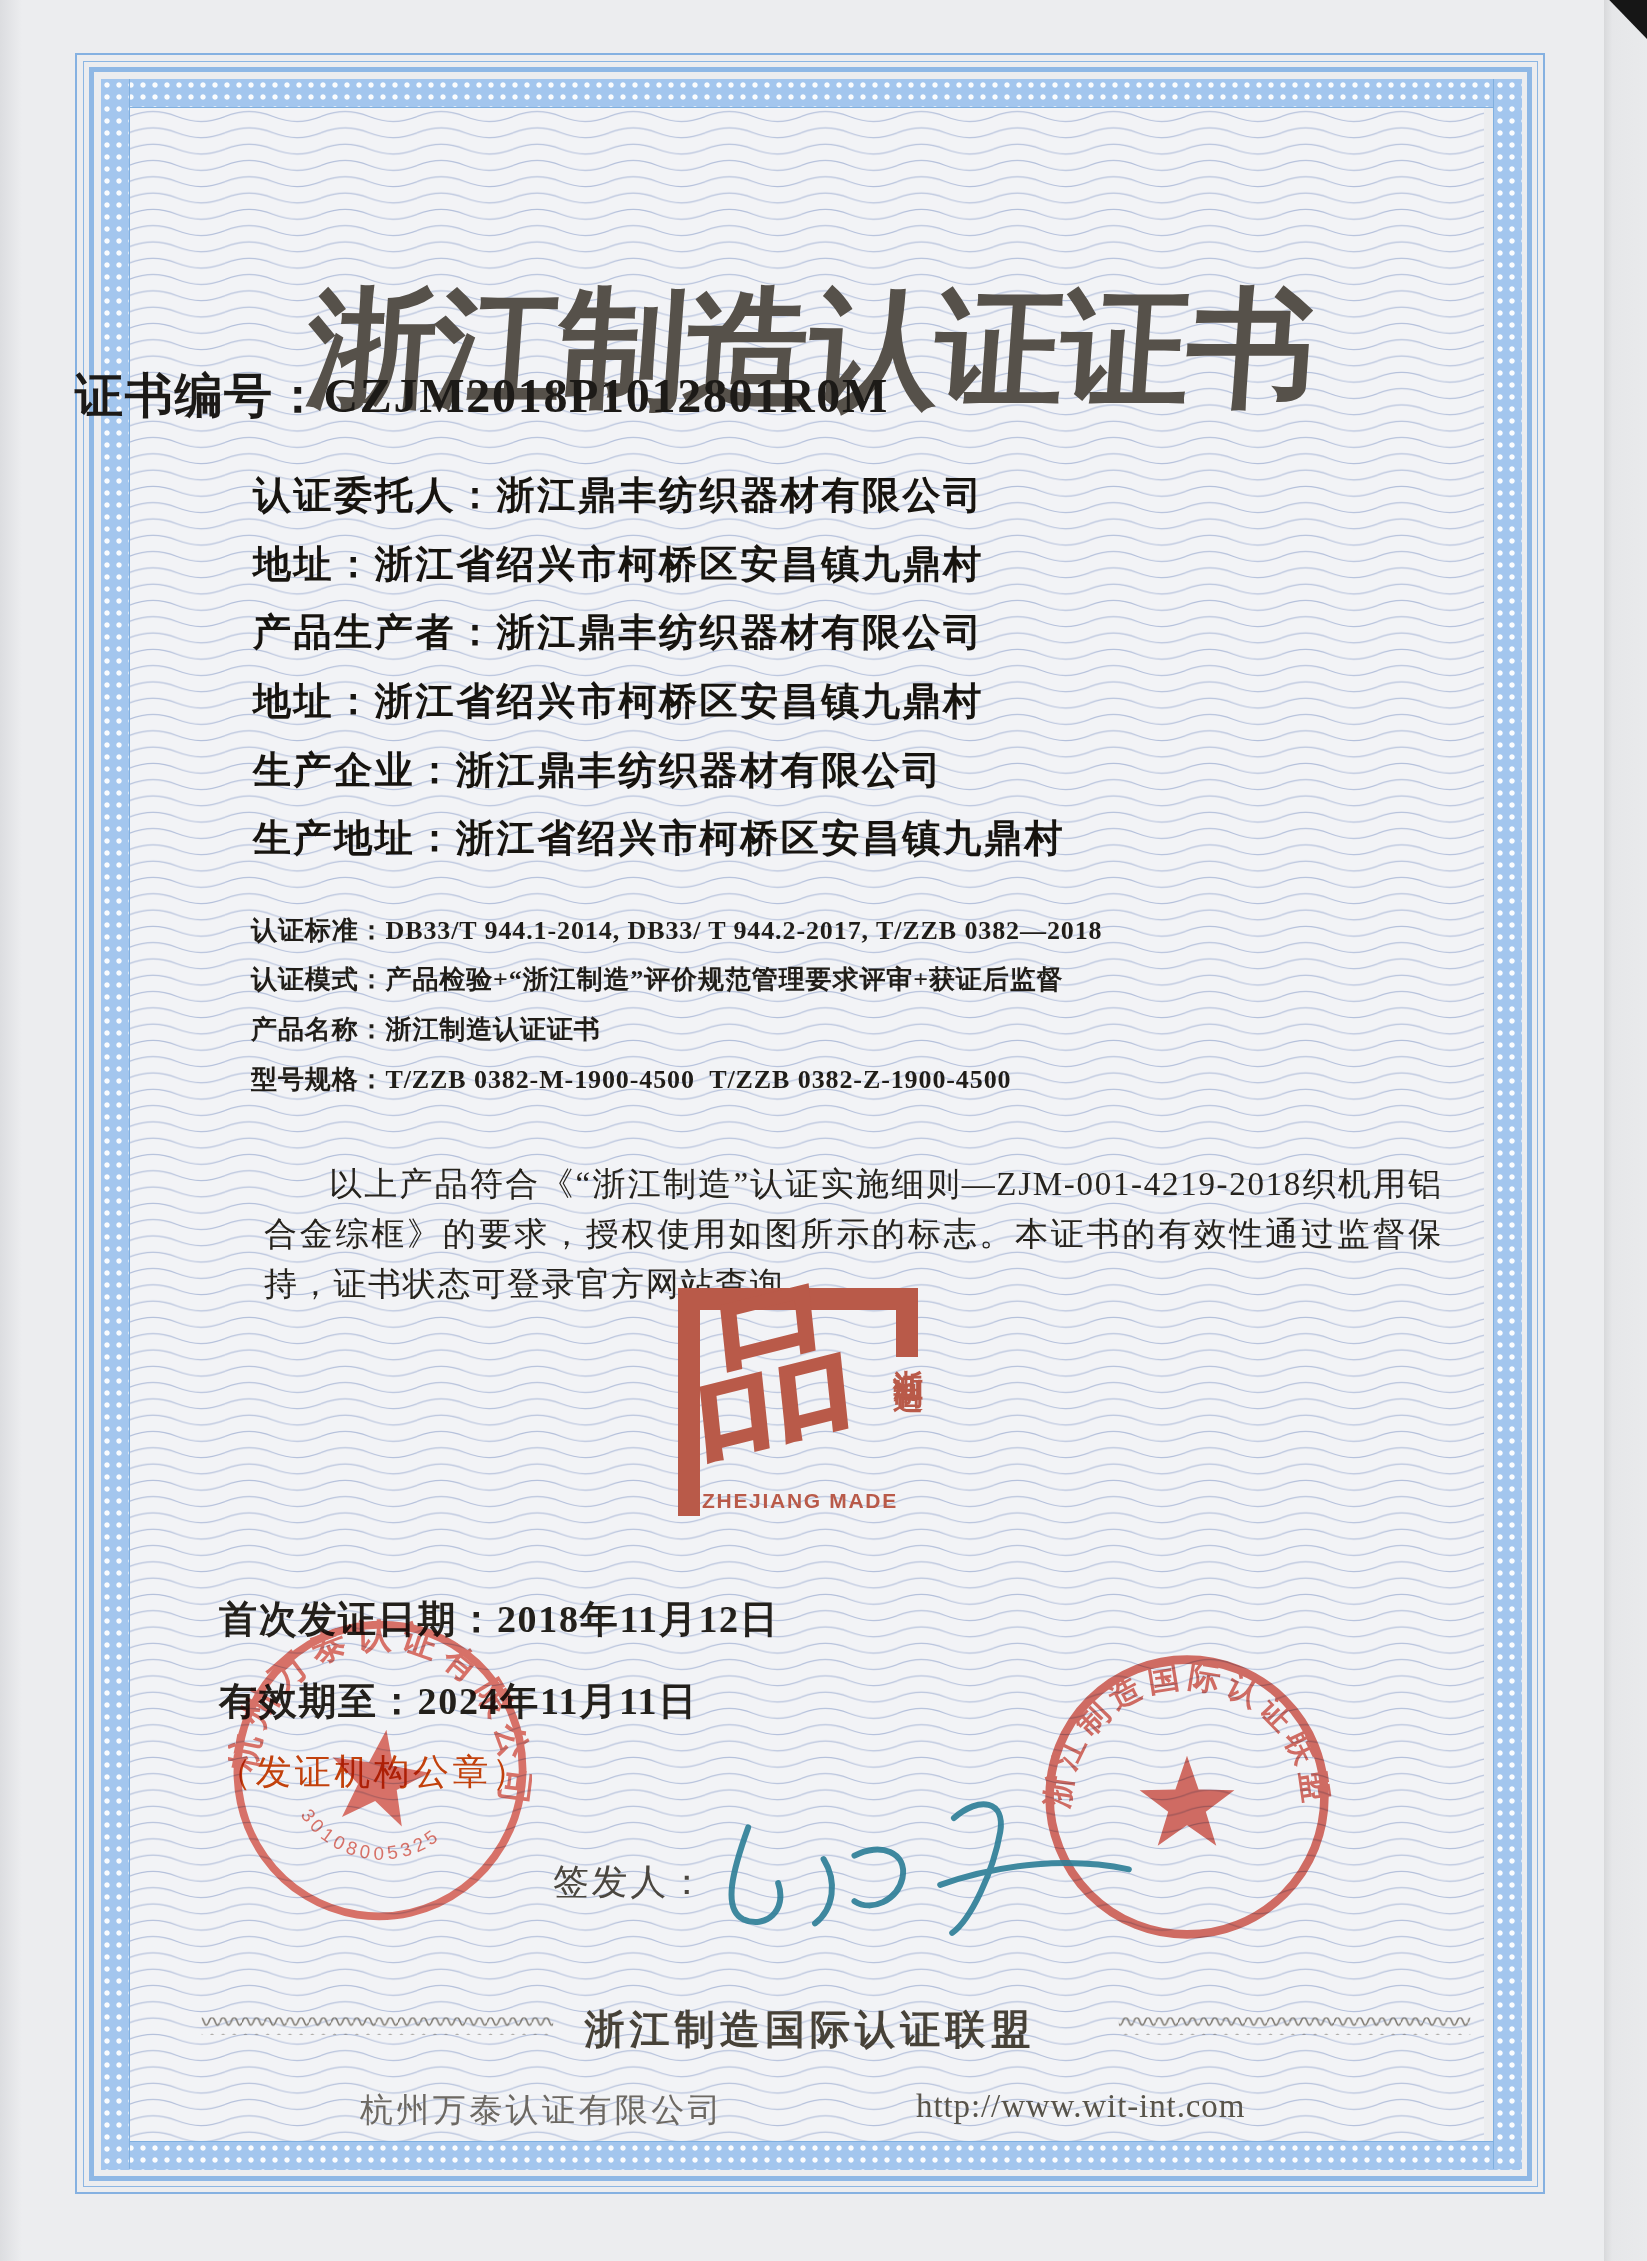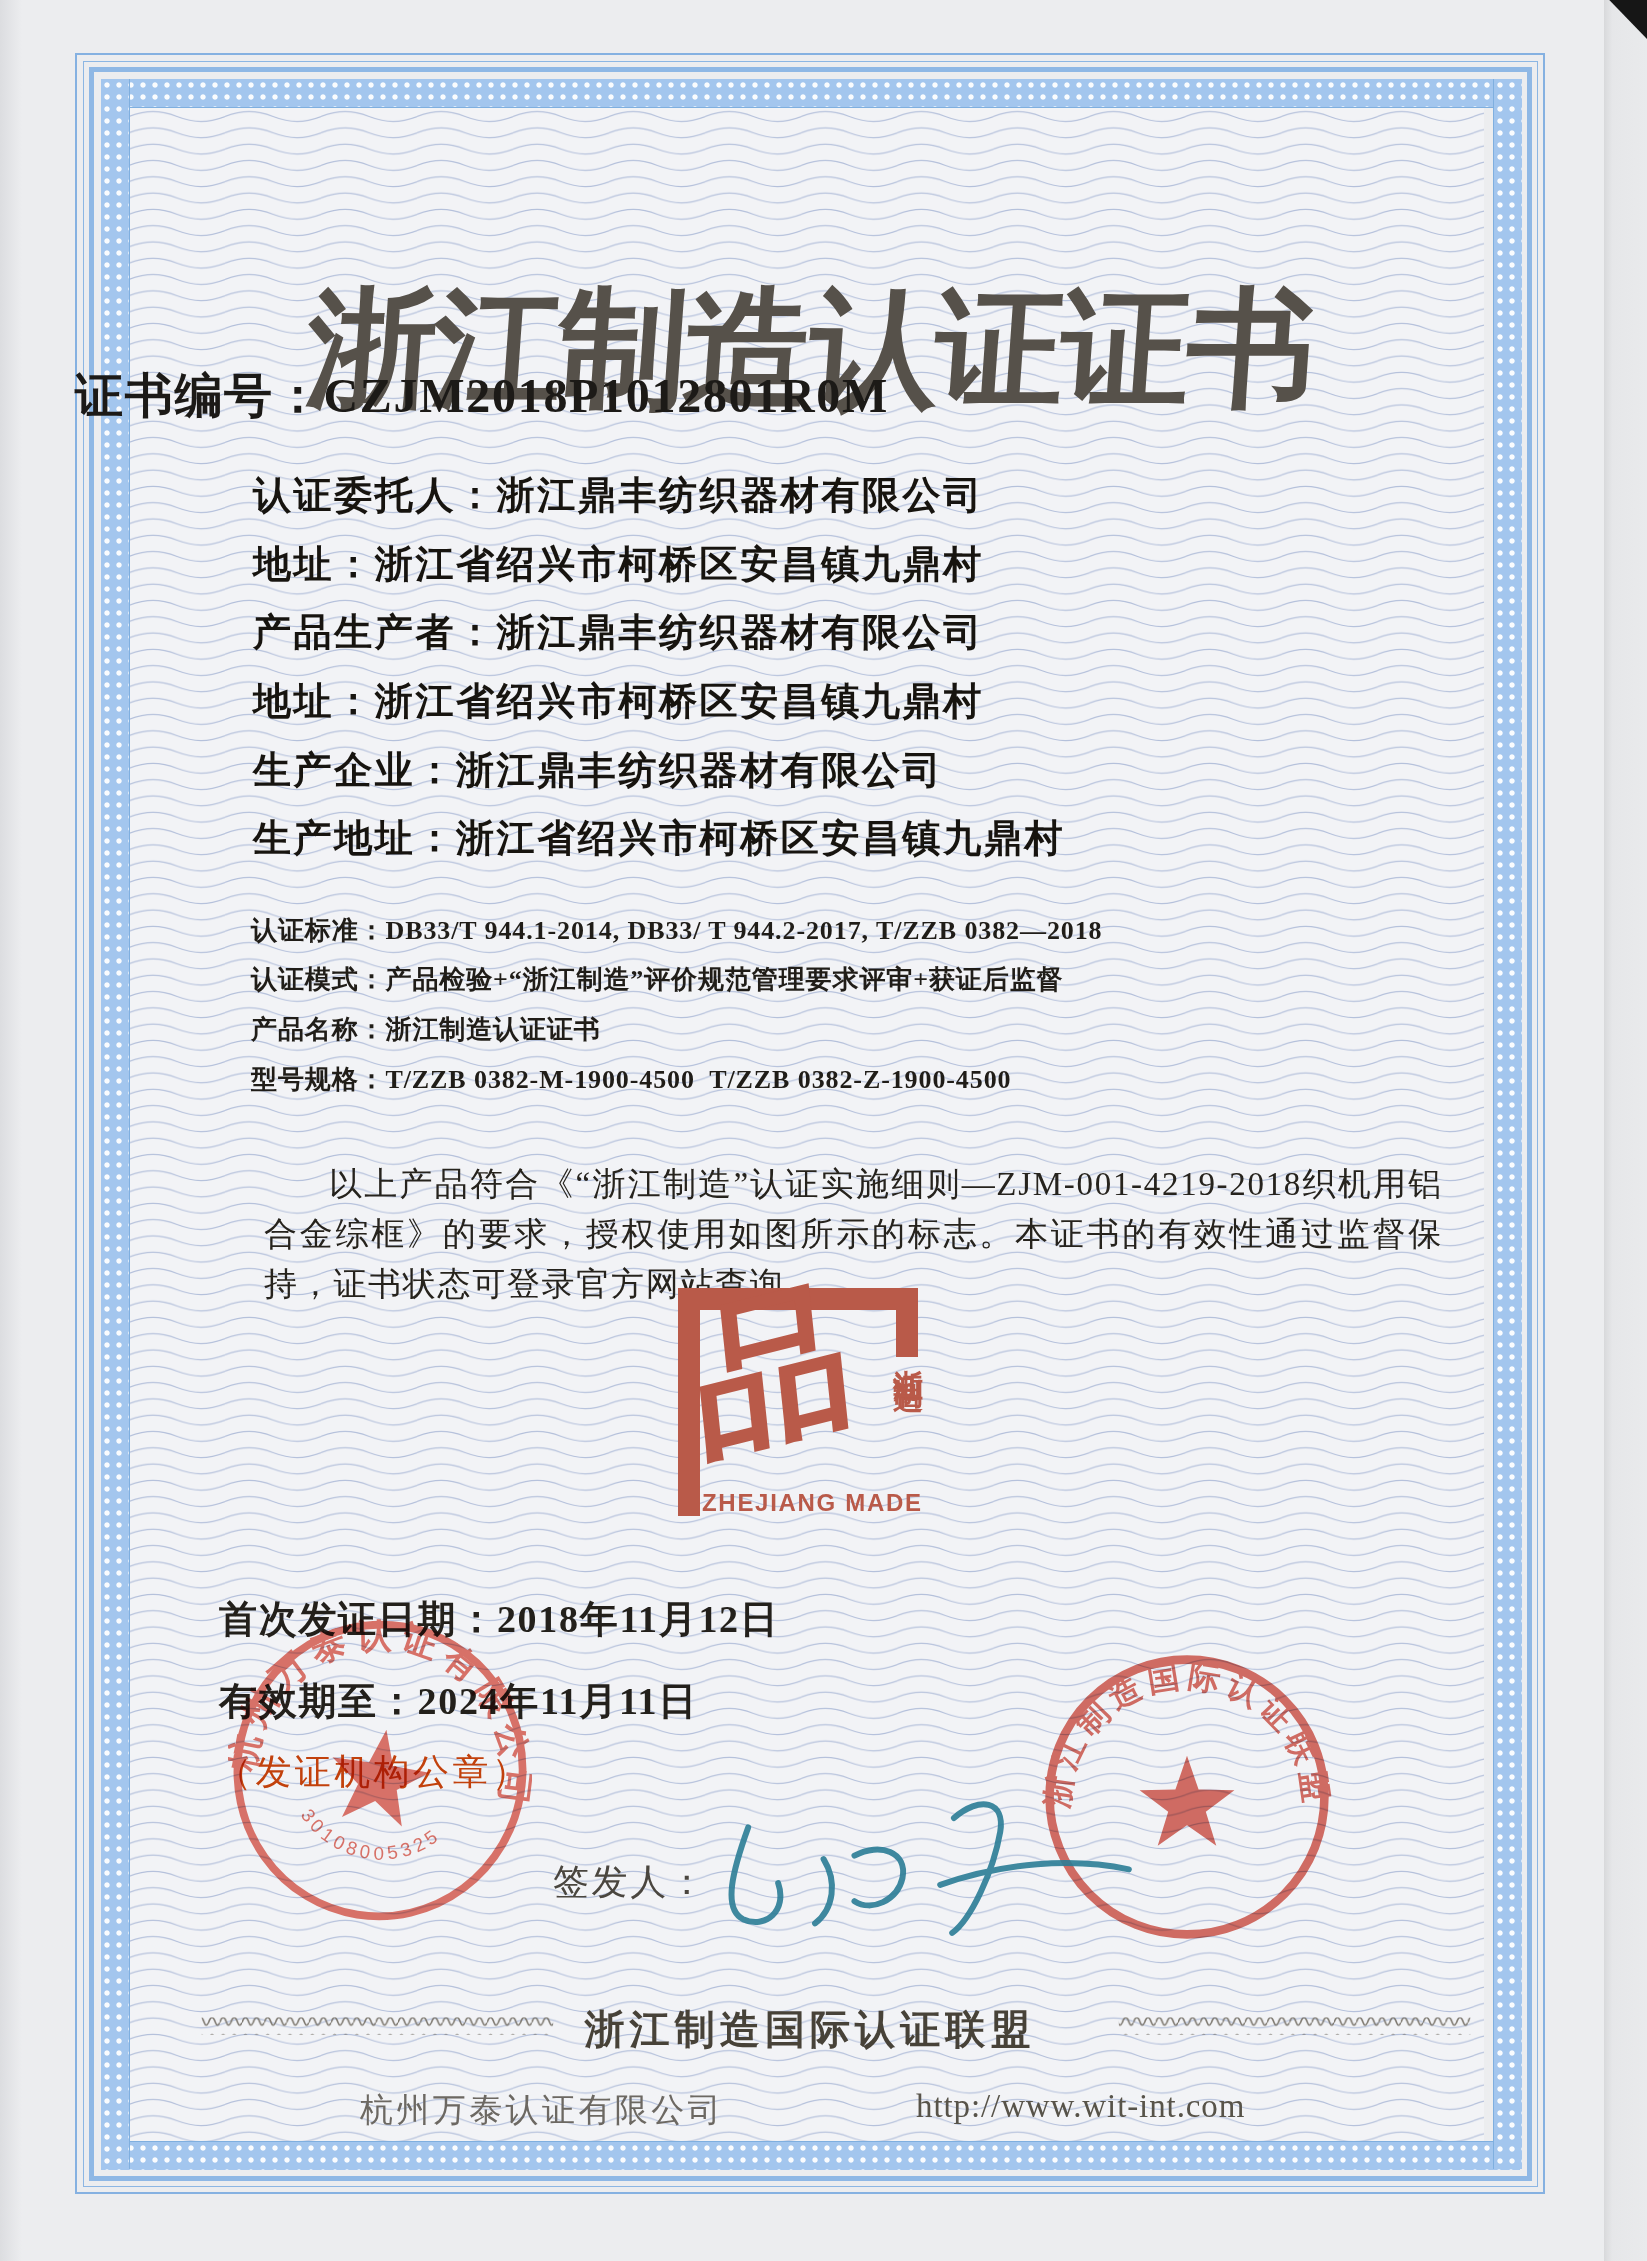--- a/index.html
+++ b/index.html
@@ -56,8 +56,8 @@
     transform:rotate(-14deg) skewX(-8deg);line-height:1;}
   .logo .vert{position:absolute;right:-5.1px;top:57px;writing-mode:vertical-rl;font-size:30px;
     font-weight:bold;color:#b95a49;letter-spacing:4.3px;line-height:1;}
-  .logo .caption{position:absolute;left:24px;top:201px;width:216px;font-size:24px;font-weight:bold;
-    color:#b95a49;letter-spacing:1.7px;white-space:nowrap;font-family:"Liberation Sans","DejaVu Sans",sans-serif;text-align:center;}
+  .logo .caption{position:absolute;left:24px;top:201px;width:216px;font-size:21px;font-weight:bold;
+    color:#b95a49;letter-spacing:1.7px;white-space:nowrap;font-family:"Liberation Sans","DejaVu Sans",sans-serif;}
 
   .dateline{position:absolute;left:219px;font-size:38px;font-weight:bold;color:#23201b;letter-spacing:1.7px;white-space:nowrap;}
   .sealnote{position:absolute;left:216px;top:1748px;font-size:36px;color:#c2410c;letter-spacing:3.4px;}

